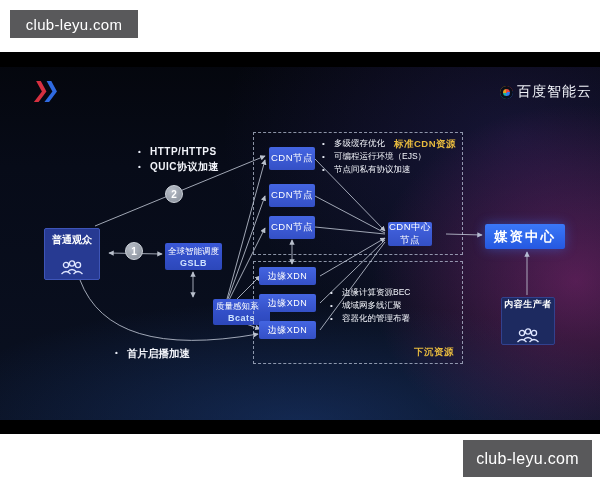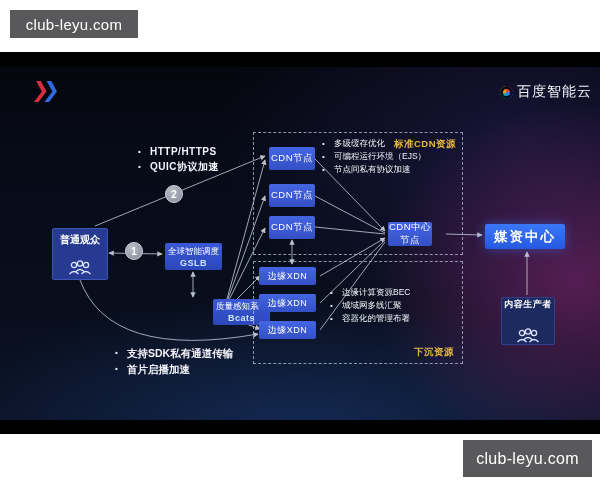--- a/index.html
+++ b/index.html
@@ -44,7 +44,7 @@
   .bbox{position:absolute;border-radius:2px;display:flex;flex-direction:column;align-items:center;justify-content:center;text-align:center;}
   .node{background:linear-gradient(180deg,#4465e2,#3450c6);color:#fff;}
   .node .t{font-size:9.5px;letter-spacing:0.5px;}
-  #viewer-box{left:52px;top:176px;width:54px;height:50px;background:#273a92;border:1px solid #3e55b8;gap:12px;}
+  #viewer-box{left:44px;top:176px;width:54px;height:50px;background:#273a92;border:1px solid #3e55b8;gap:12px;}
   #viewer-box .t{font-size:10px;font-weight:bold;}
   .duo{background:linear-gradient(180deg,#3a58d6,#2c47ba);}
   .duo .l1{font-size:8.5px;}

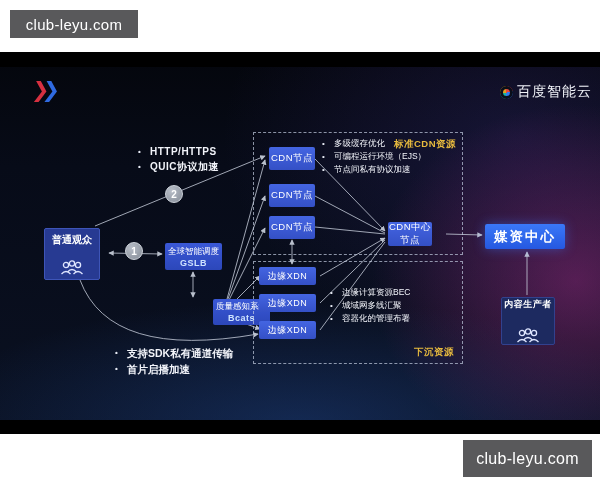--- a/index.html
+++ b/index.html
@@ -230,7 +230,6 @@
   </div>
 
   <ul id="blts-bottom" class="blts">
-    <li>支持SDK私有通道传输</li>
     <li>首片启播加速</li>
   </ul>
 </div>

